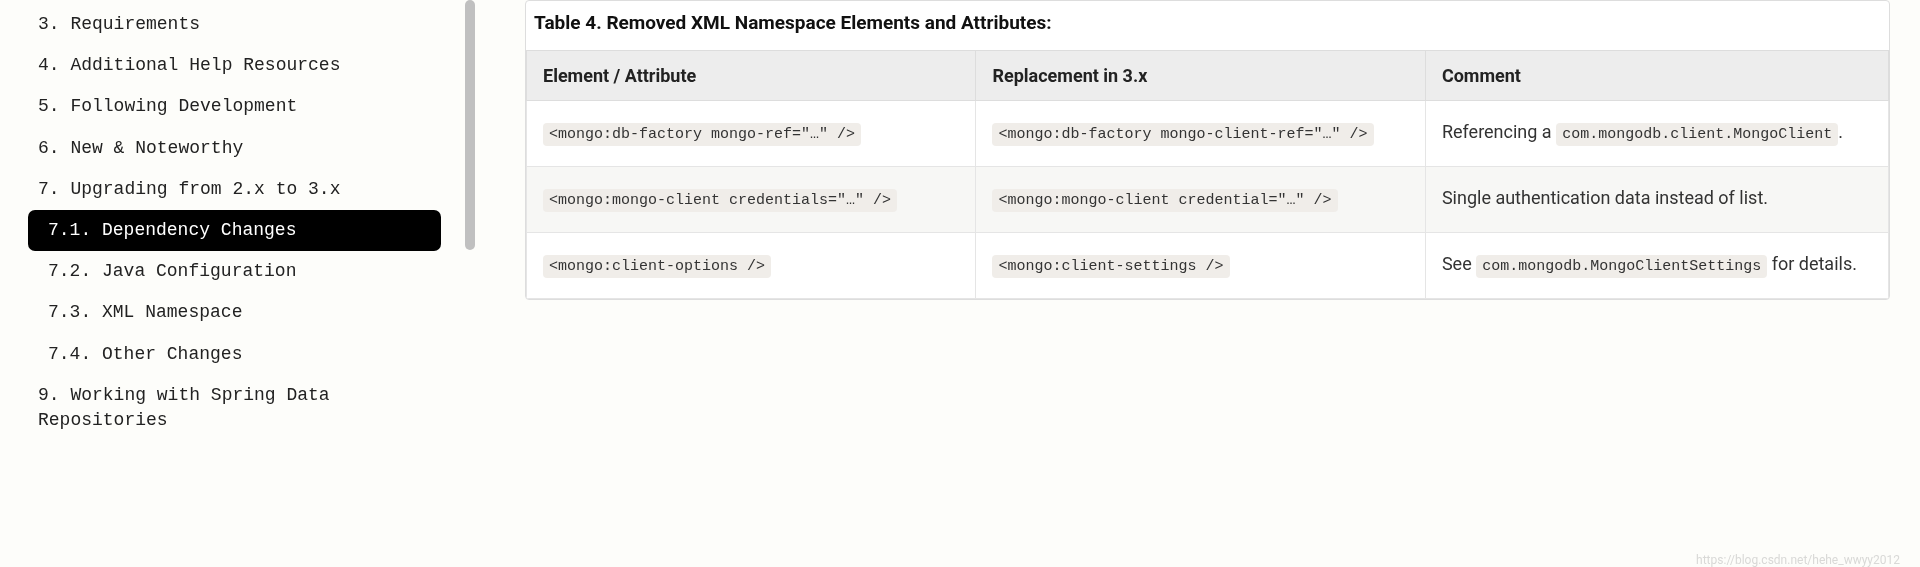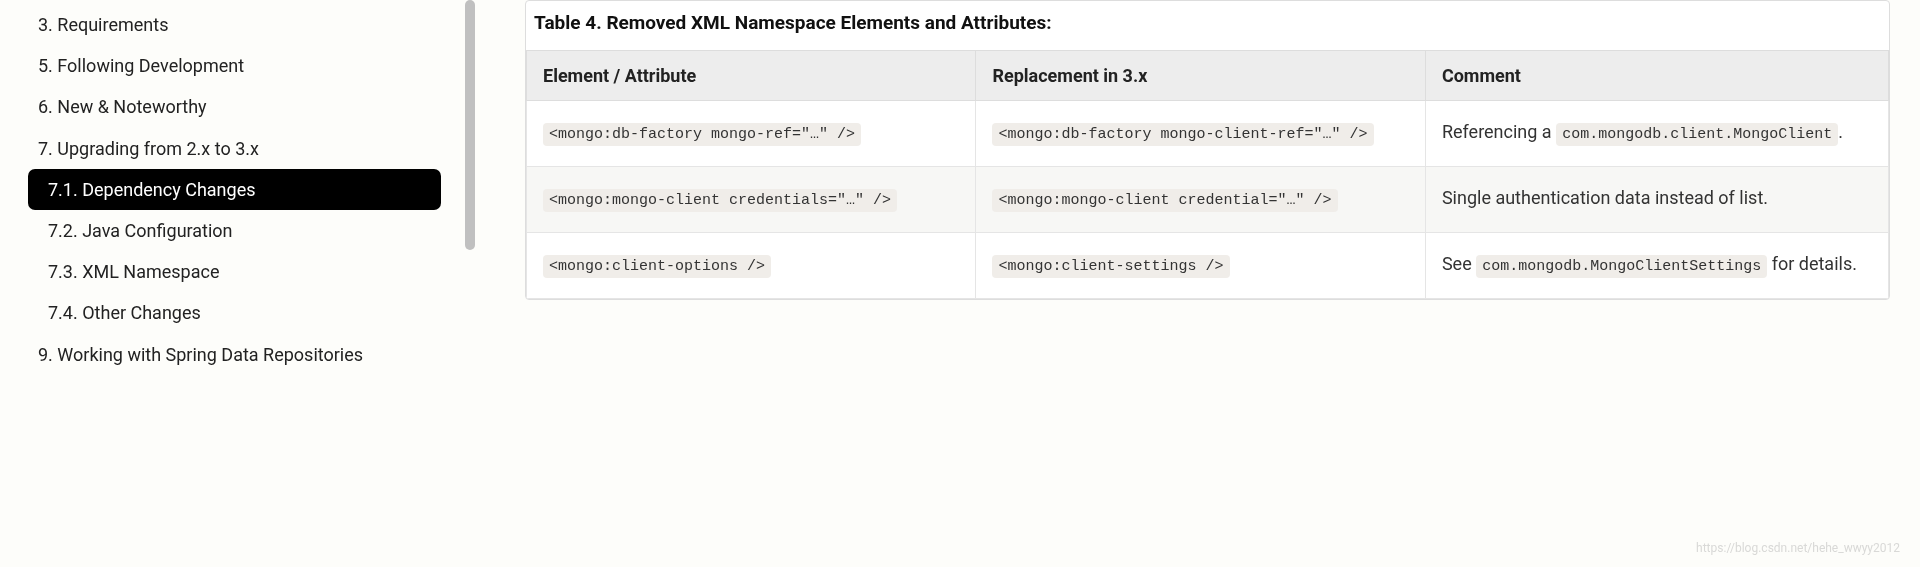--- a/index.html
+++ b/index.html
@@ -31,6 +31,7 @@
   .nav-list {
     list-style: none;
     padding-top: 4px;
+    font-family: Liberation Mono, monospace;
   }
   .nav-item {
     font-size: 18px;

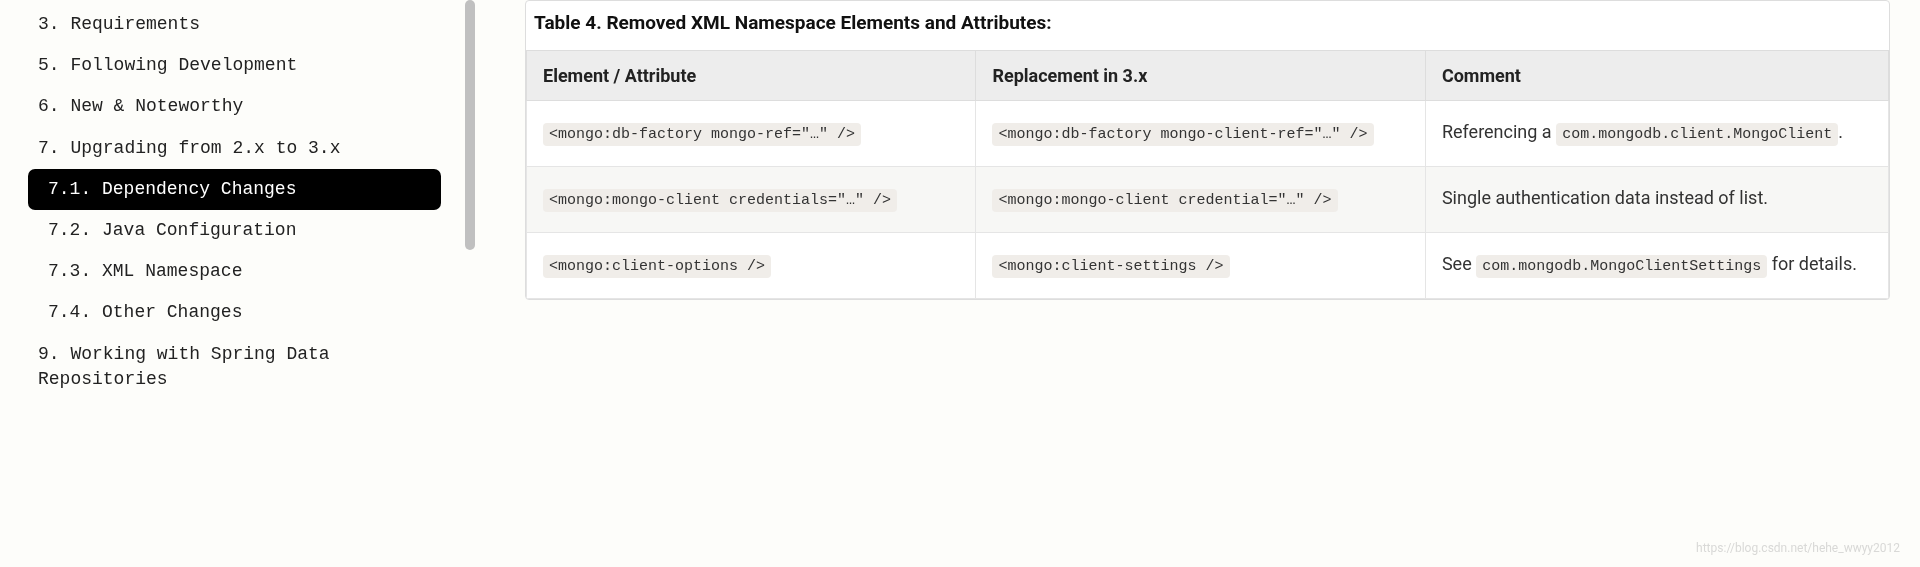--- a/index.html
+++ b/index.html
@@ -117,6 +117,7 @@
 <div class="sidebar">
   <ul class="nav-list" id="nav-list">
       <li class="nav-item">3. Requirements</li>
+      <li class="nav-item">4. Additional Help Resources</li>
       <li class="nav-item">5. Following Development</li>
       <li class="nav-item">6. New &amp; Noteworthy</li>
       <li class="nav-item">7. Upgrading from 2.x to 3.x</li>

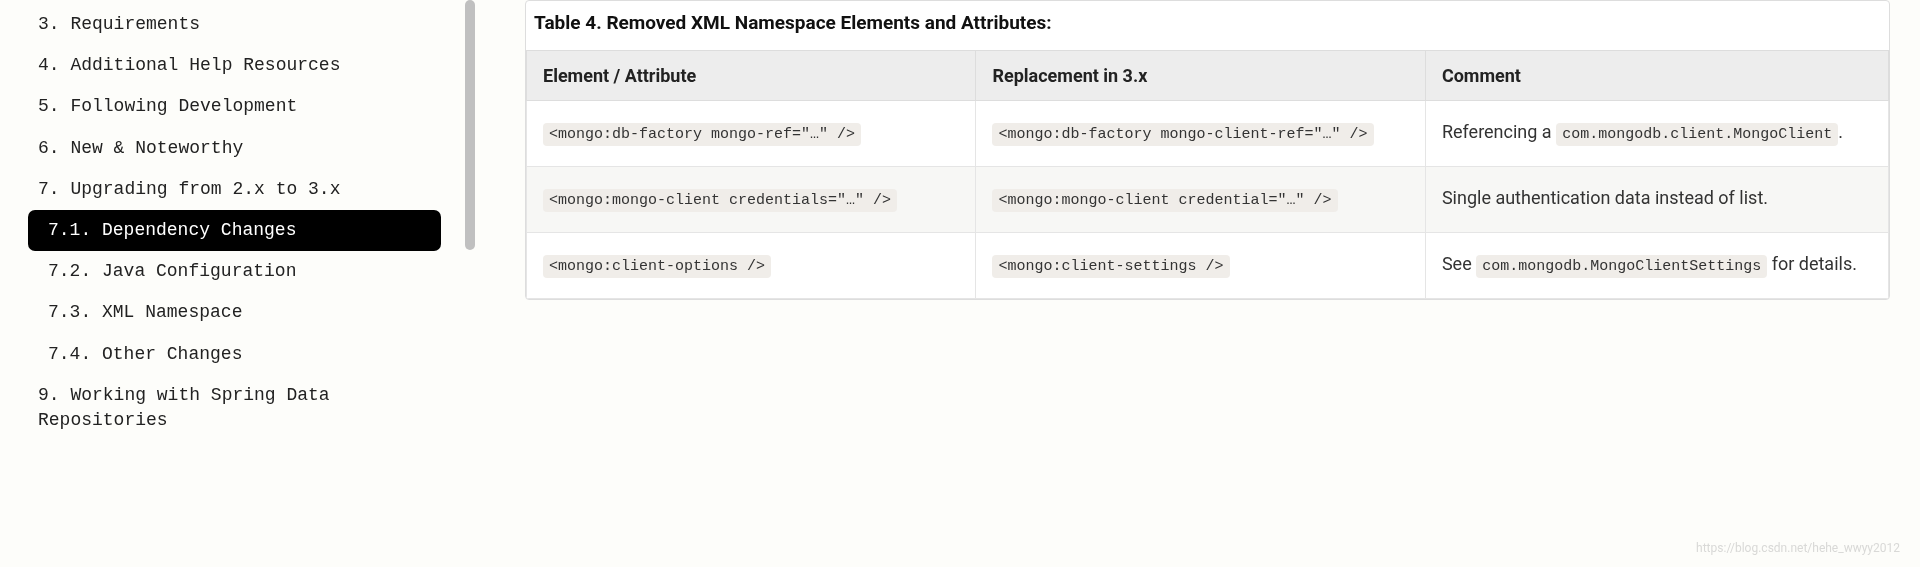--- a/index.html
+++ b/index.html
@@ -104,7 +104,7 @@
   .watermark {
     position: absolute;
     right: 20px;
-    bottom: 12px;
+    bottom: 0;
     font-size: 12px;
     color: rgba(150,150,150,0.35);
     pointer-events: none;

